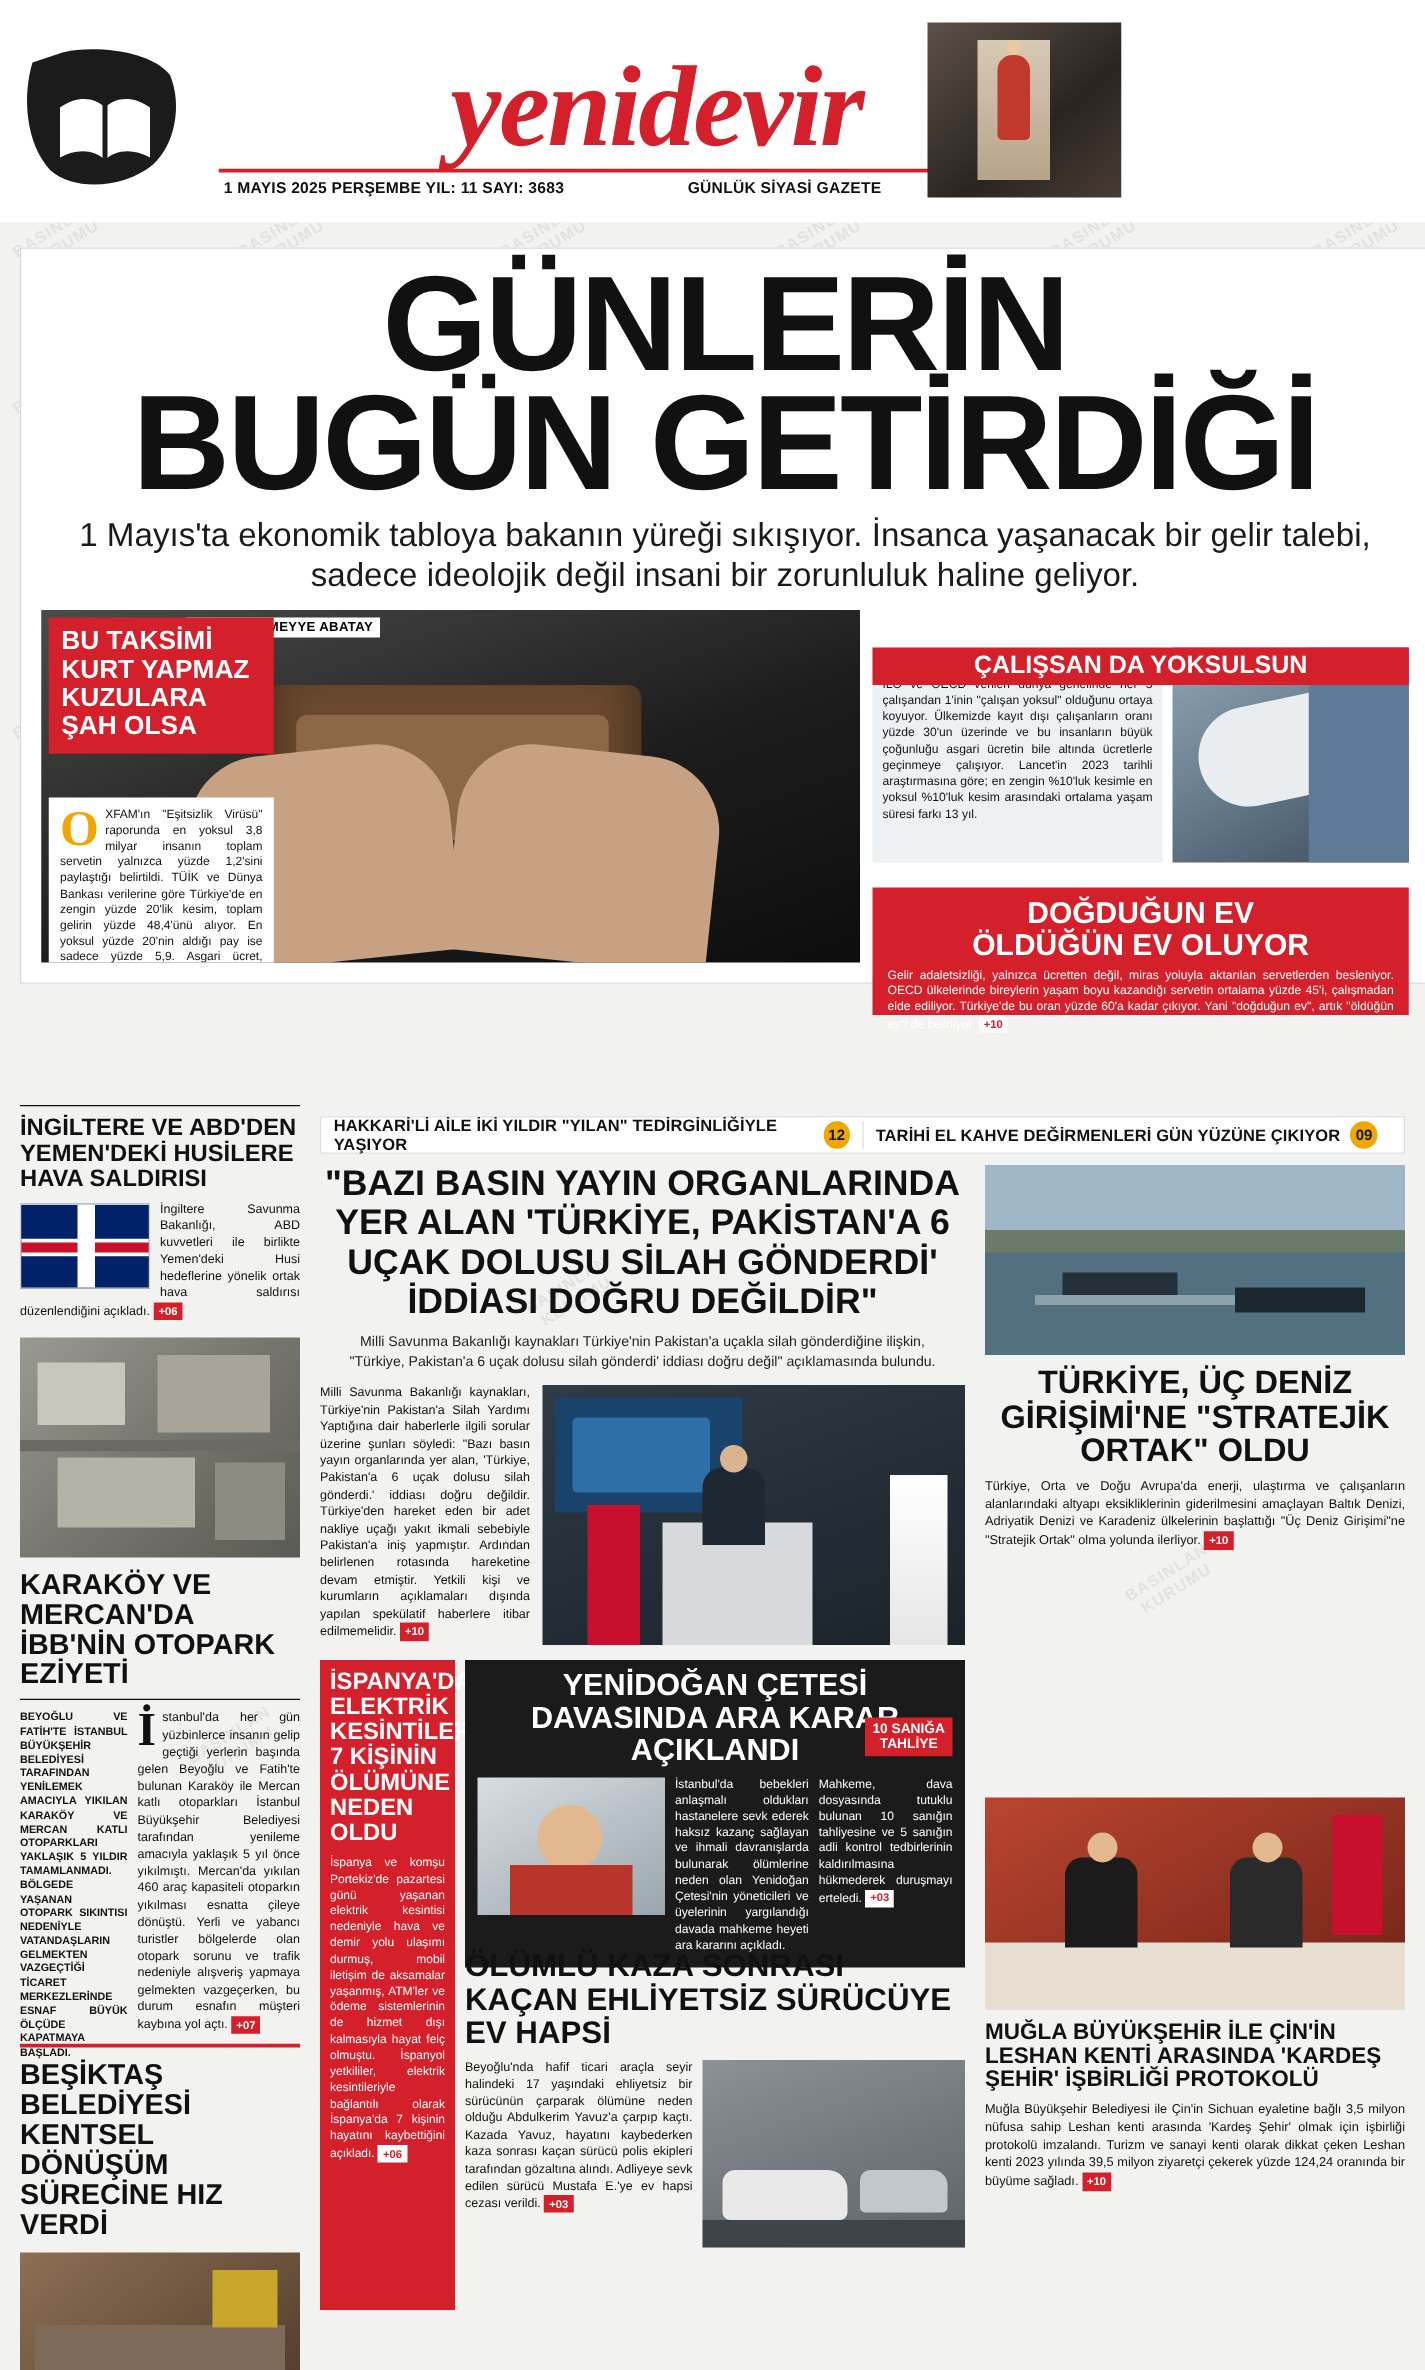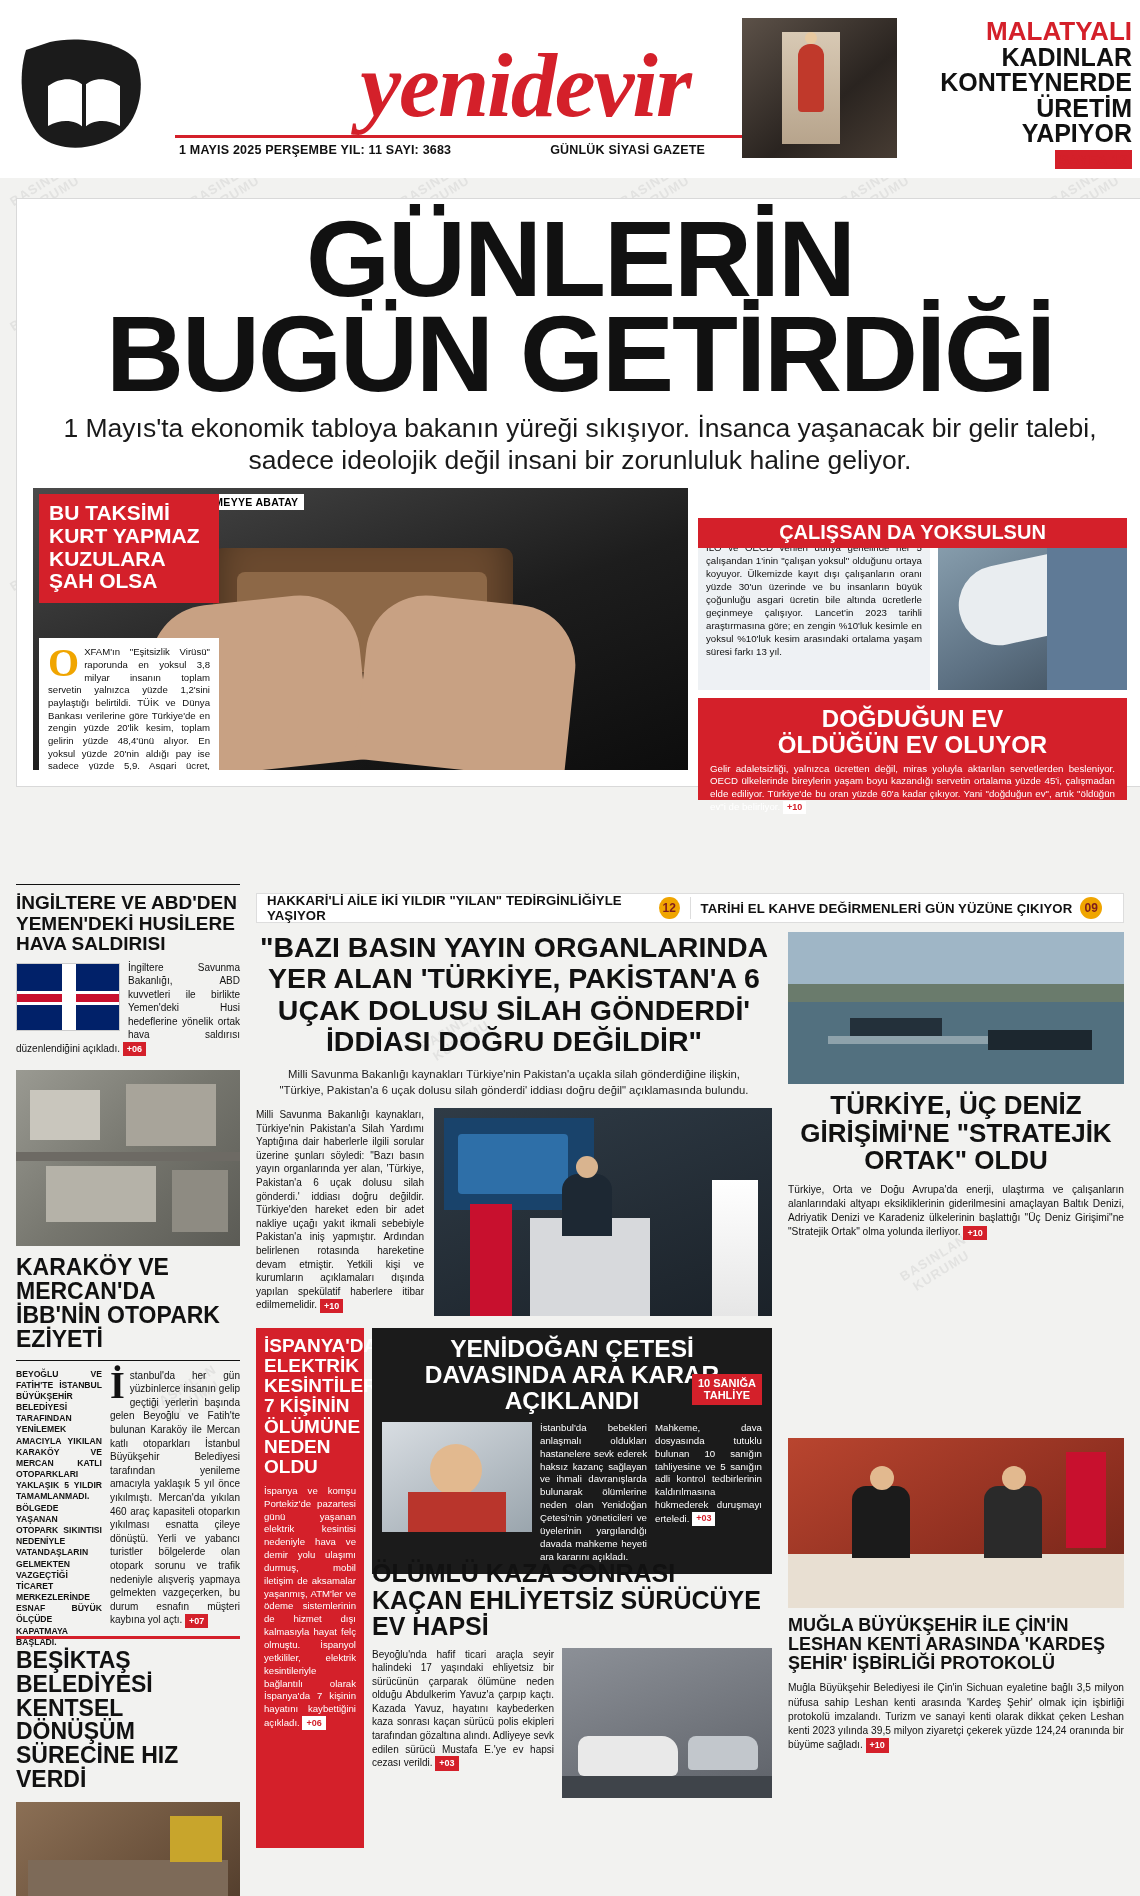--- a/index.html
+++ b/index.html
@@ -220,14 +220,6 @@
         <div class="door"></div>
           <div class="fig"></div>
       </div>
-      <div class="txt">
-        <div class="l1">MALATYALI</div>
-        <div class="l2">KADINLAR</div>
-        <div class="l3">KONTEYNERDE</div>
-        <div class="l4">ÜRETİM</div>
-        <div class="l4">YAPIYOR</div>
-        <div class="pg">SAYFA 12</div>
-      </div>
     </div>
   </div>
 

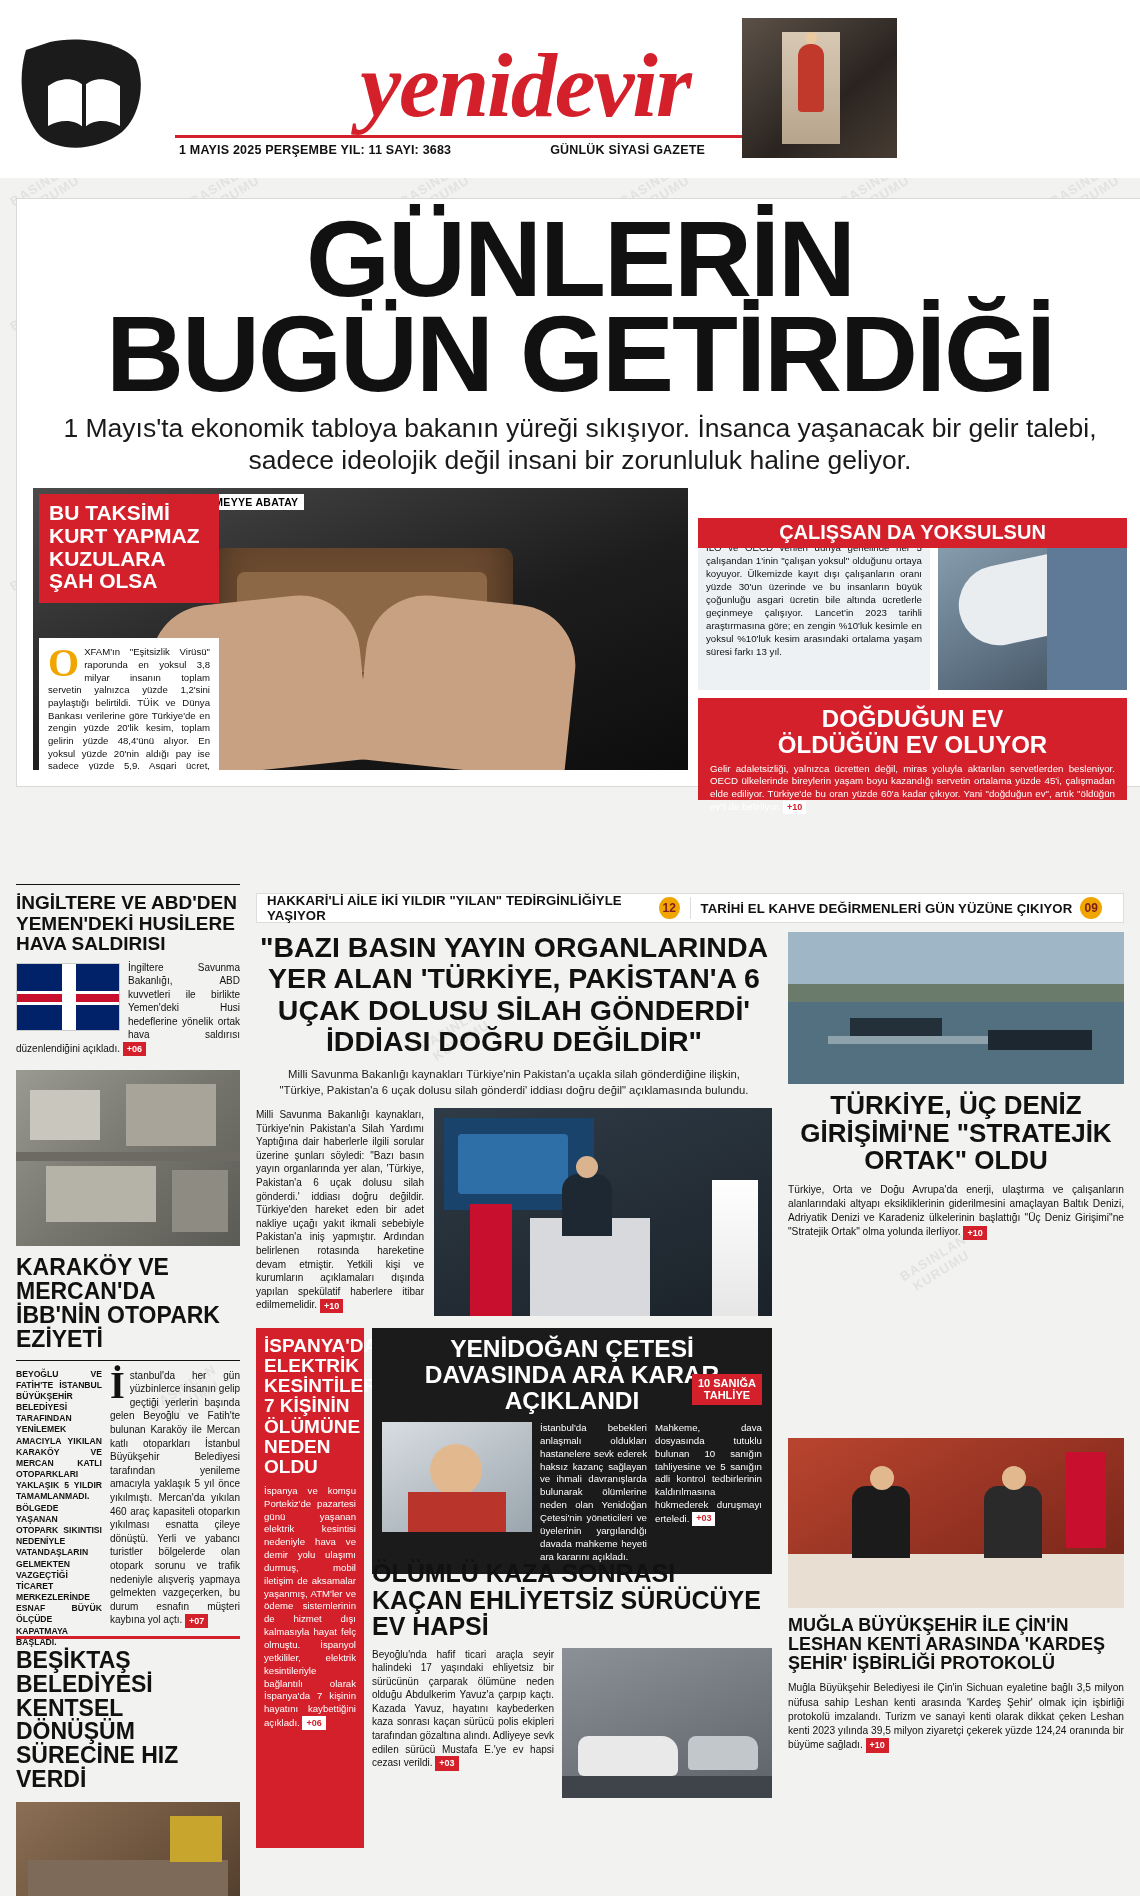--- a/index.html
+++ b/index.html
@@ -74,7 +74,7 @@
   .bPhoto { flex:1; background:linear-gradient(150deg,#8fa6b5,#5d7183 60%,#3c4b58); position:relative; overflow:hidden; }
   .bPhoto .glove { position:absolute; left:20px; top:40px; width:150px; height:80px; background:#e9edf0; border-radius:40px 20px 30px 40px; transform:rotate(-12deg); }
   .bPhoto .jean { position:absolute; right:-10px; top:0; width:90px; height:172px; background:#5f7a96; }
-  .bBottom { margin-top:8px; background:#d4202a; color:#fff; height:102px; padding:8px 12px; }
+  .bBottom { margin-top:20px; background:#d4202a; color:#fff; height:102px; padding:8px 12px; }
   .bBottom .h { text-align:center; font-size:24px; font-weight:bold; line-height:1.05; }
   .bBottom p { margin:6px 0 0 0; font-size:9.7px; line-height:1.3; text-align:justify; }
 

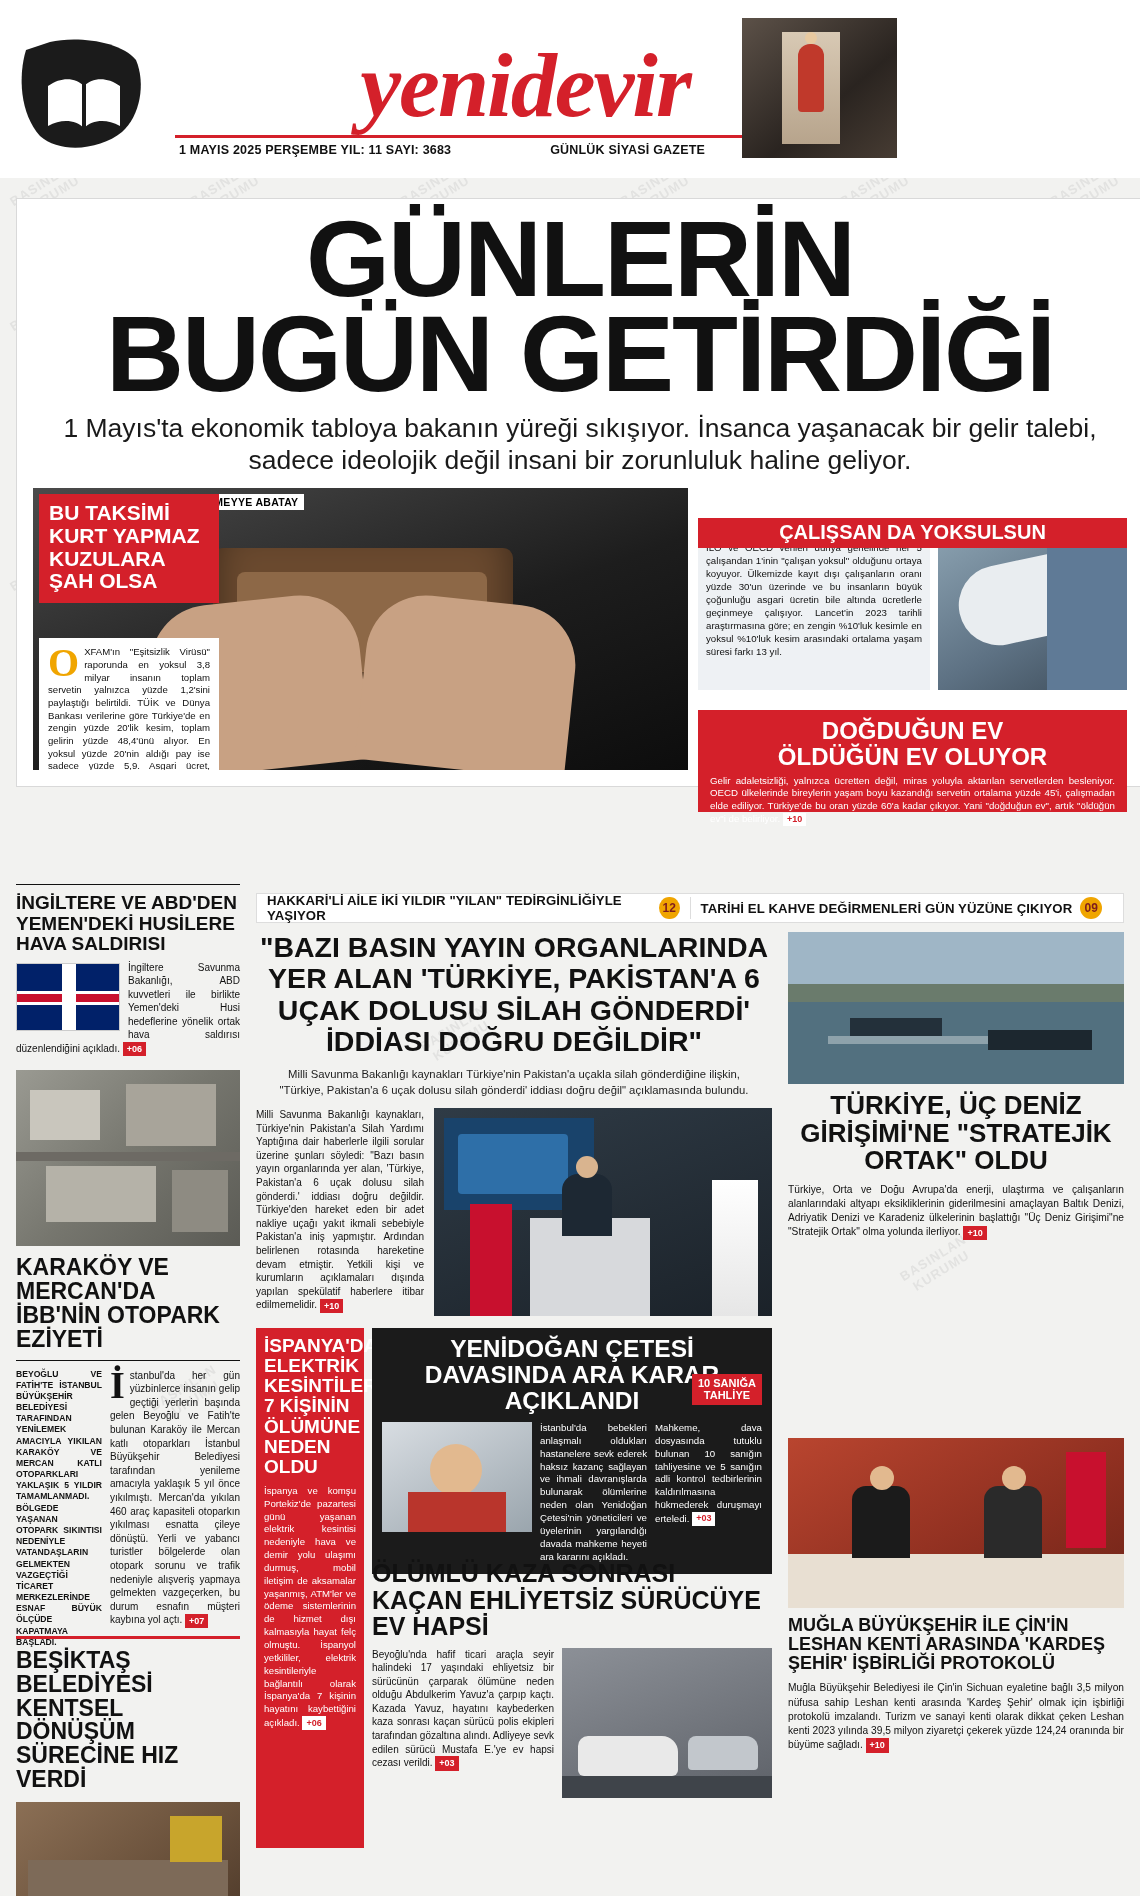--- a/index.html
+++ b/index.html
@@ -81,7 +81,7 @@
   
   .teaserbar { position:absolute; left:256px; top:893px; width:868px; height:30px; background:#fff; border:1px solid #ddd; display:flex; align-items:center; }
   .tz { flex:1; display:flex; align-items:center; padding:0 10px; font-size:13.2px; font-weight:bold; letter-spacing:.1px; }
-  .tz .badge { width:22px; height:22px; border-radius:50%; background:#f0a500; color:#7f1d1d; font-size:12px; display:flex; align-items:center; justify-content:center; margin-left:8px; }
+  .tz .badge { width:22px; height:22px; border-radius:50%; background:#f0a500; color:#0f172a; font-size:12px; display:flex; align-items:center; justify-content:center; margin-left:8px; }
   .tz.second { border-left:1px solid #ddd; }
 
   

